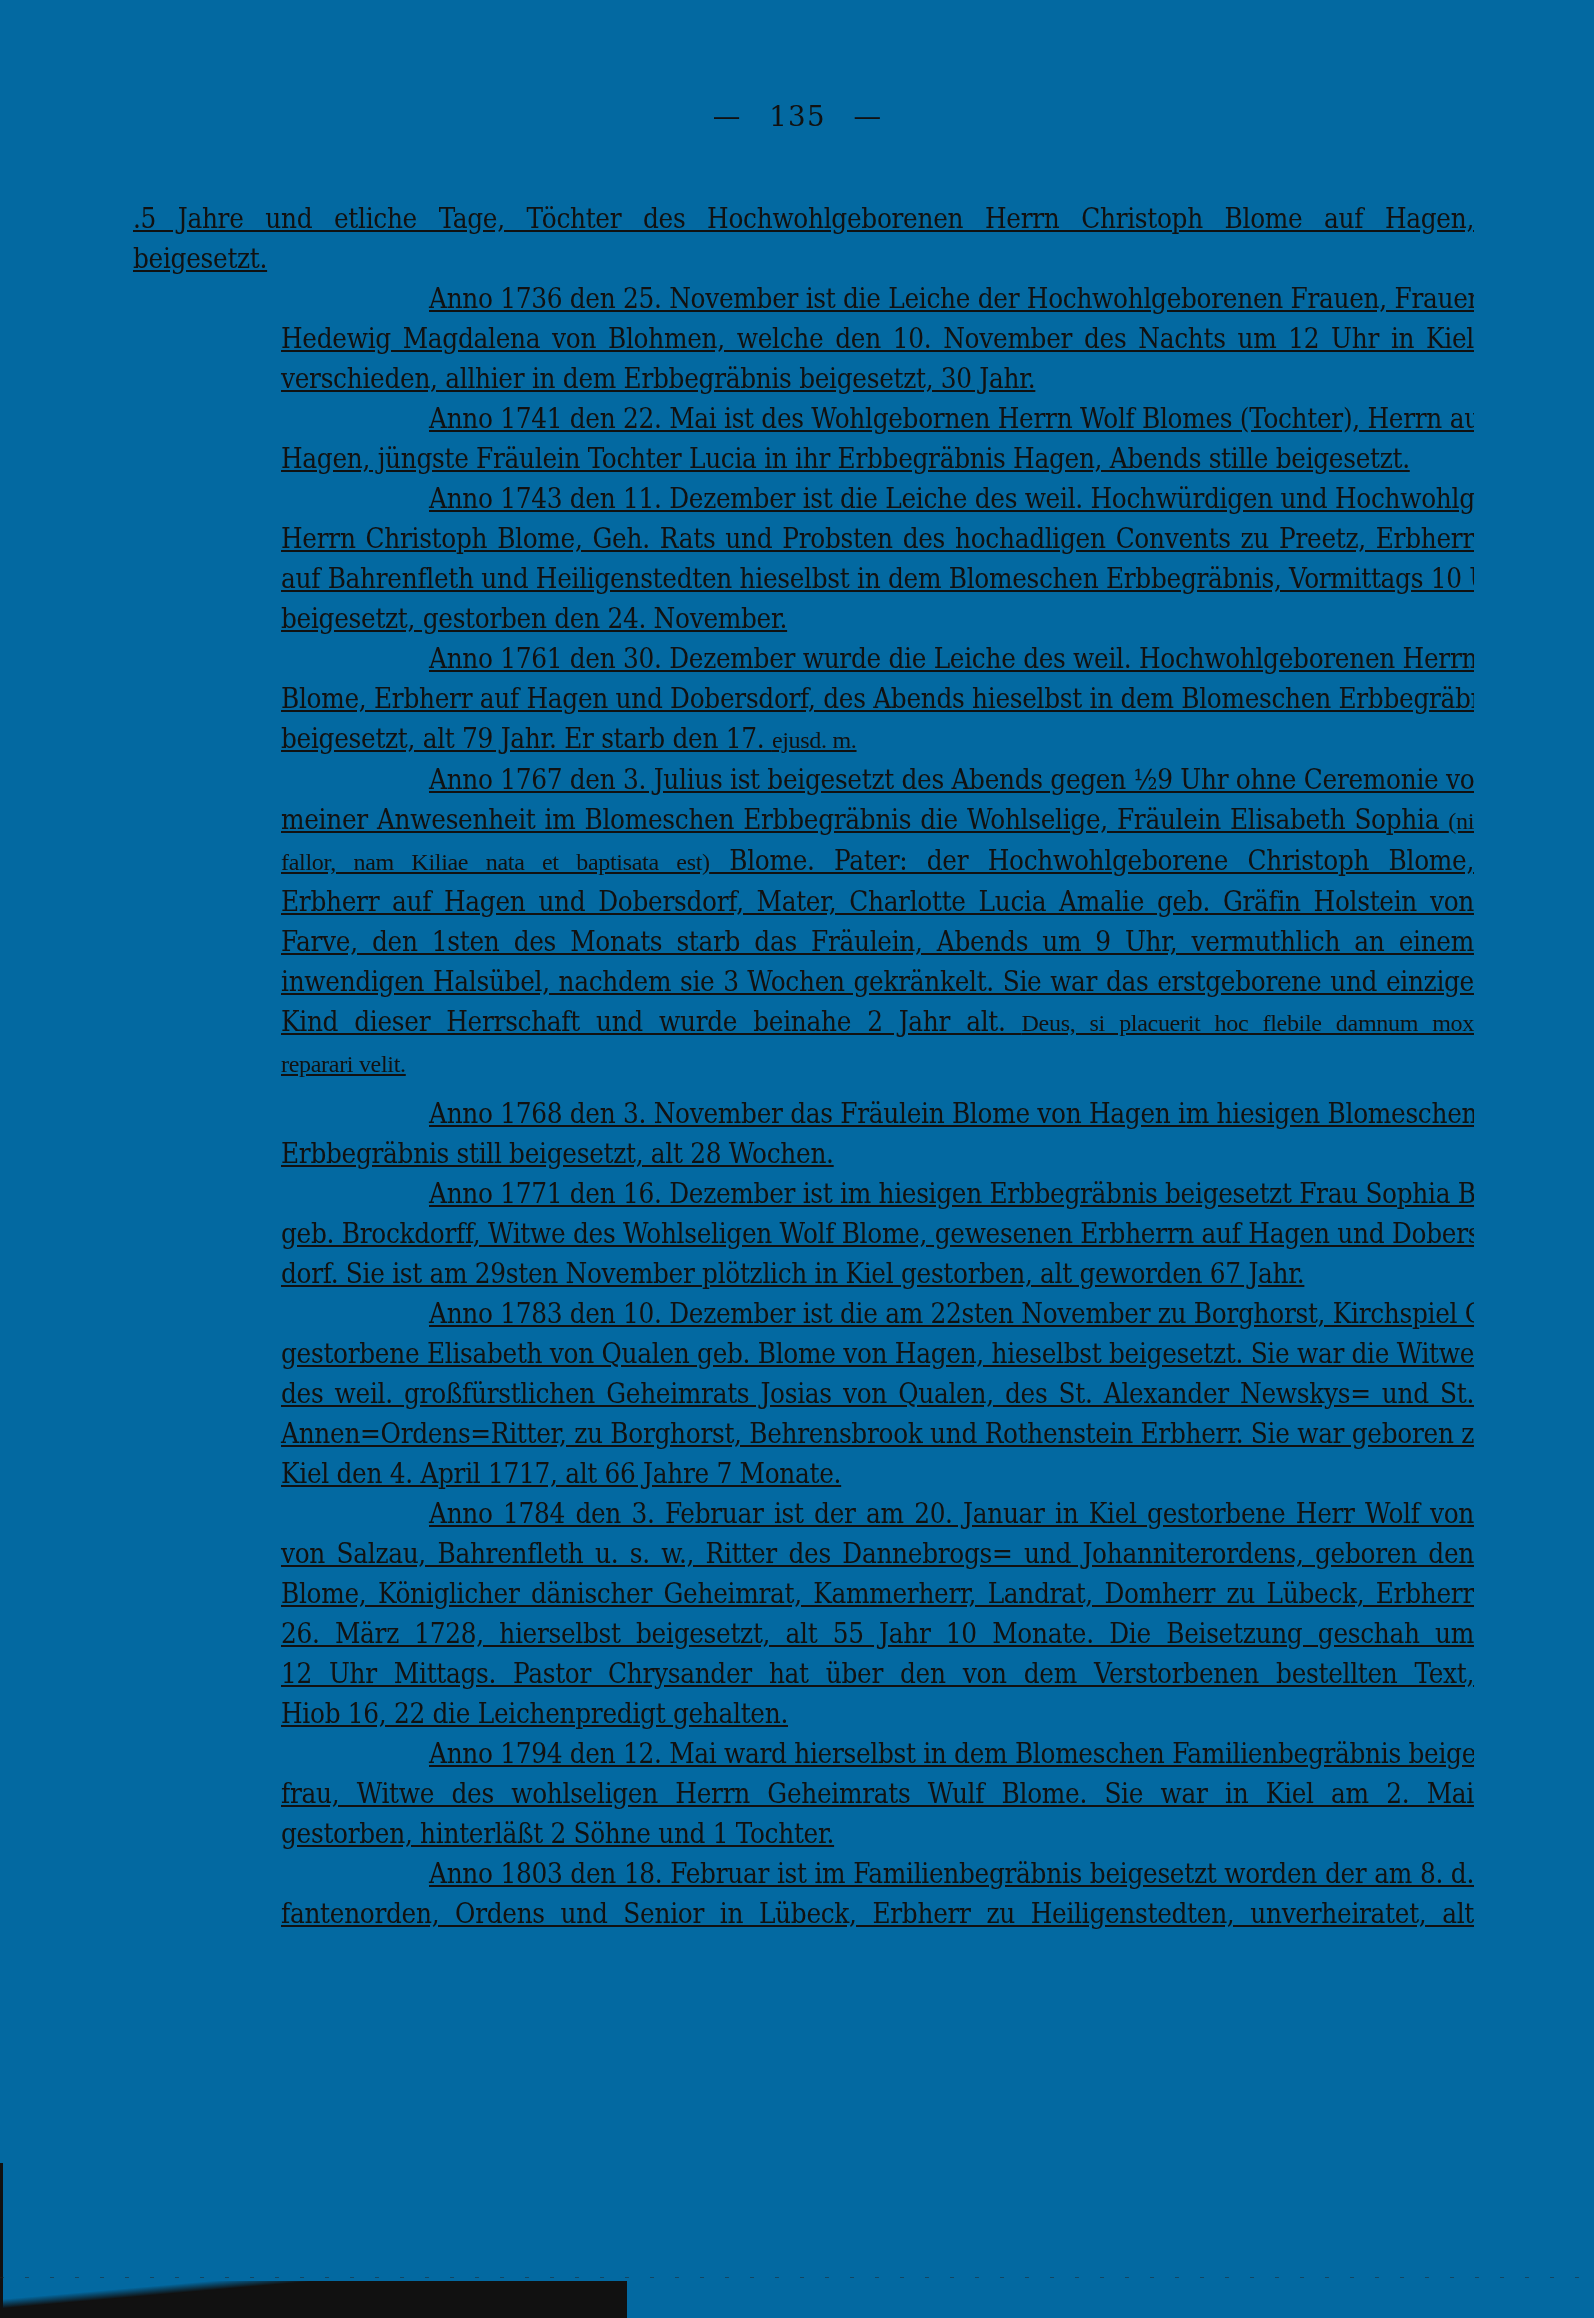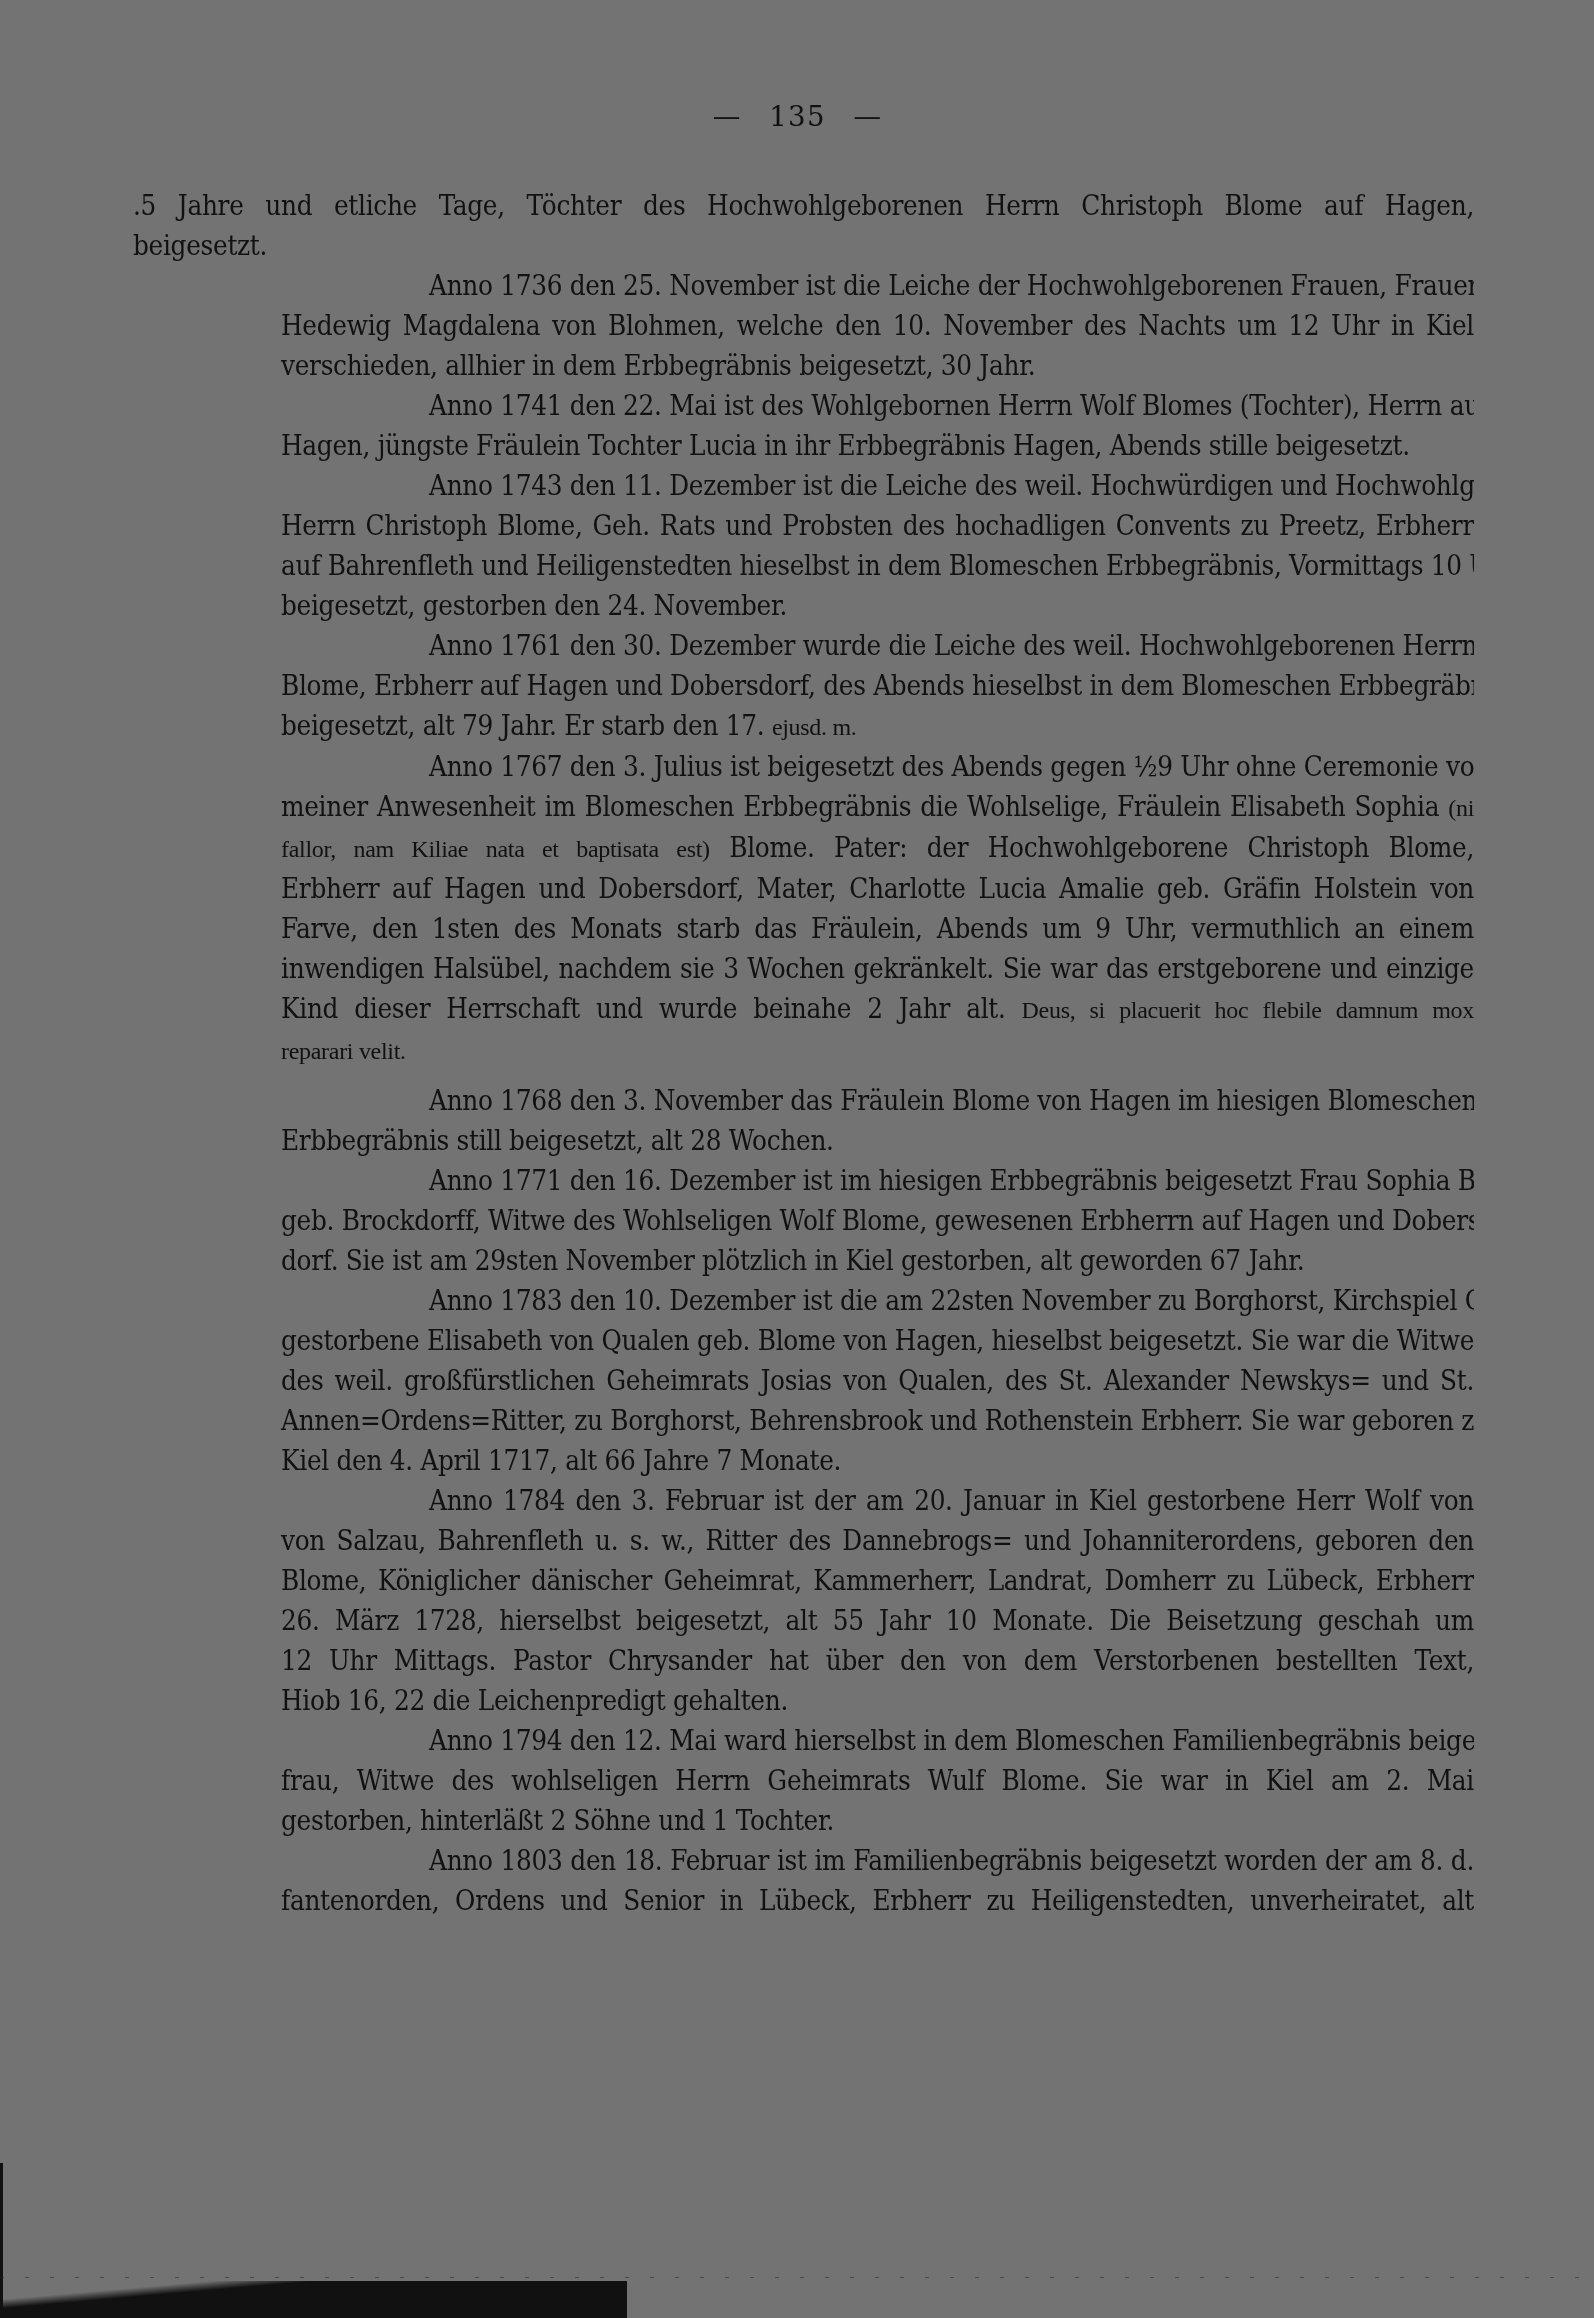--- a/index.html
+++ b/index.html
@@ -6,7 +6,7 @@
   body { width: 1595px; height: 2319px; position: relative; overflow: hidden; }
   .page {
     position: absolute; left: 0; top: 0; width: 1595px; height: 2319px;
-    background: #737373; color: #111111;
+    background: #0369a1; color: #111111;
     font-family: "DejaVu Serif", "Liberation Serif", serif;
   }
   .page-number {

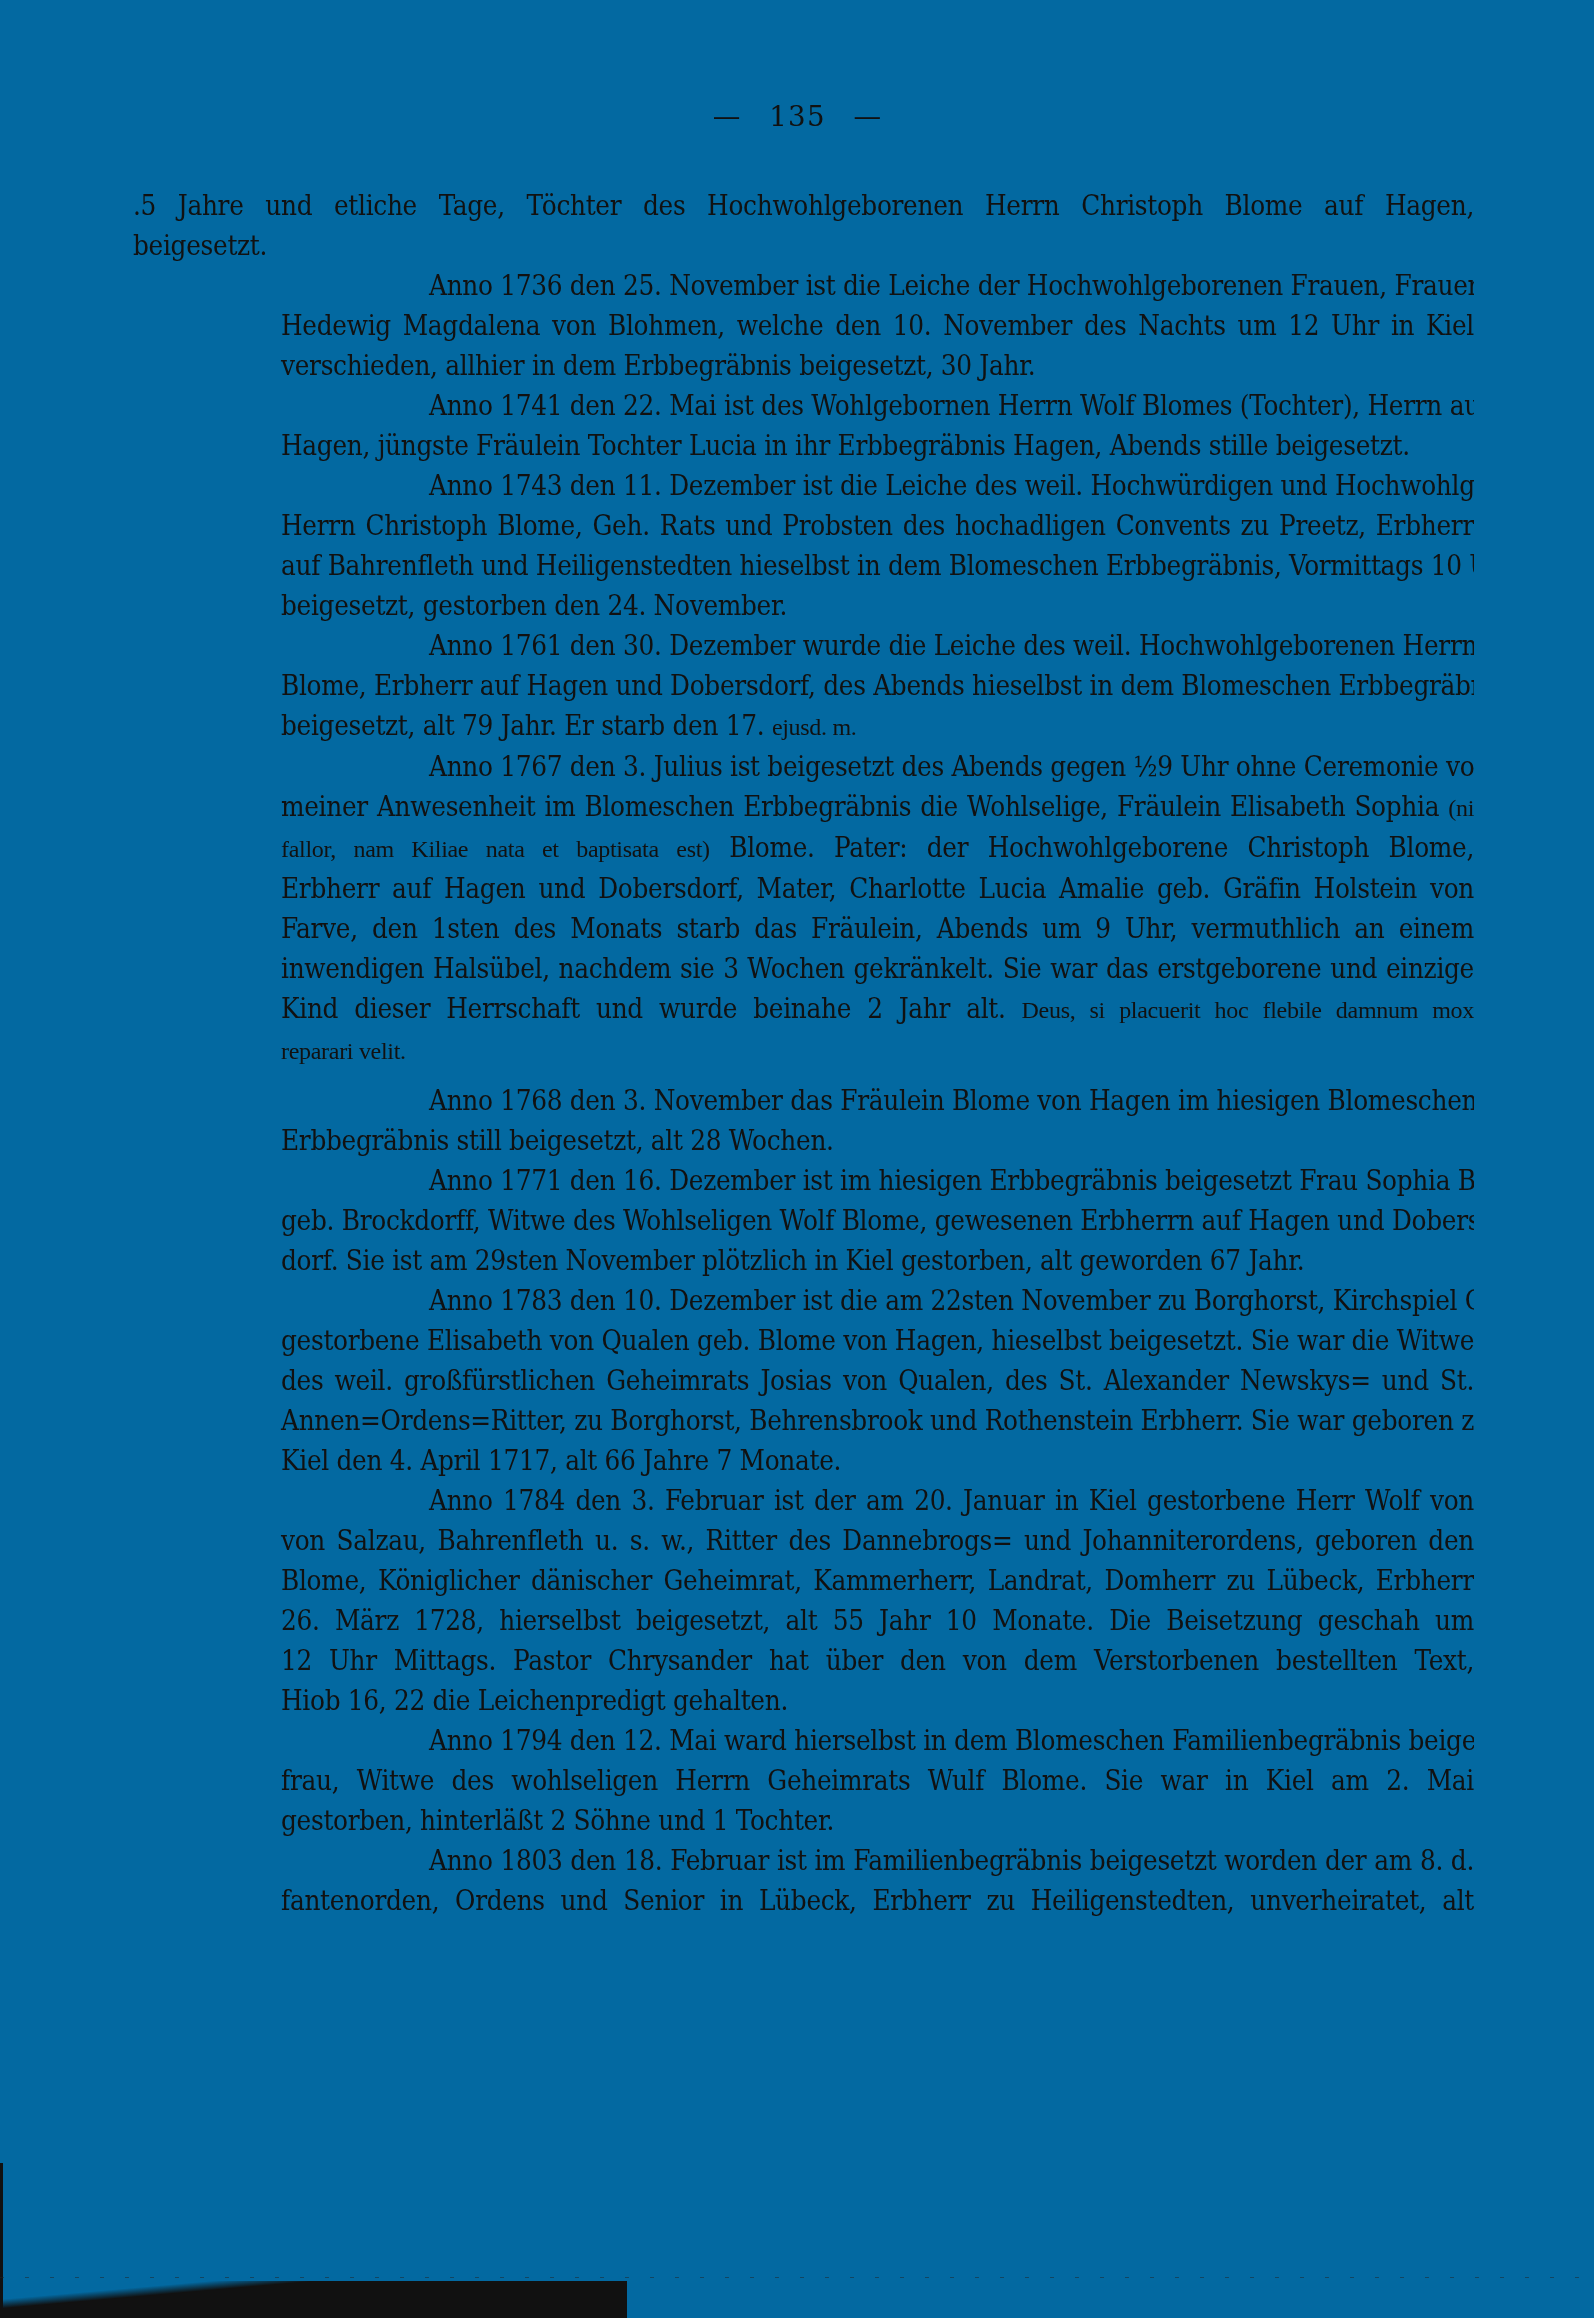--- a/index.html
+++ b/index.html
@@ -15,10 +15,11 @@
   }
   .page-number .dash { display: inline-block; margin: 0 17.6px; }
   .body-text {
-    position: absolute; left: 133px; top: 186px; width: 1341px;
+    position: absolute; left: 133px; top: 199px; width: 1341px;
     font-size: 27.6px; line-height: 40px; text-align: justify;
     font-family: "DejaVu Serif", "Liberation Serif", serif;
     font-stretch: condensed;
+    text-decoration: underline;
   }
   .para { margin: 0; text-indent: 0; }
   .para.indent { text-indent: 148px; }

